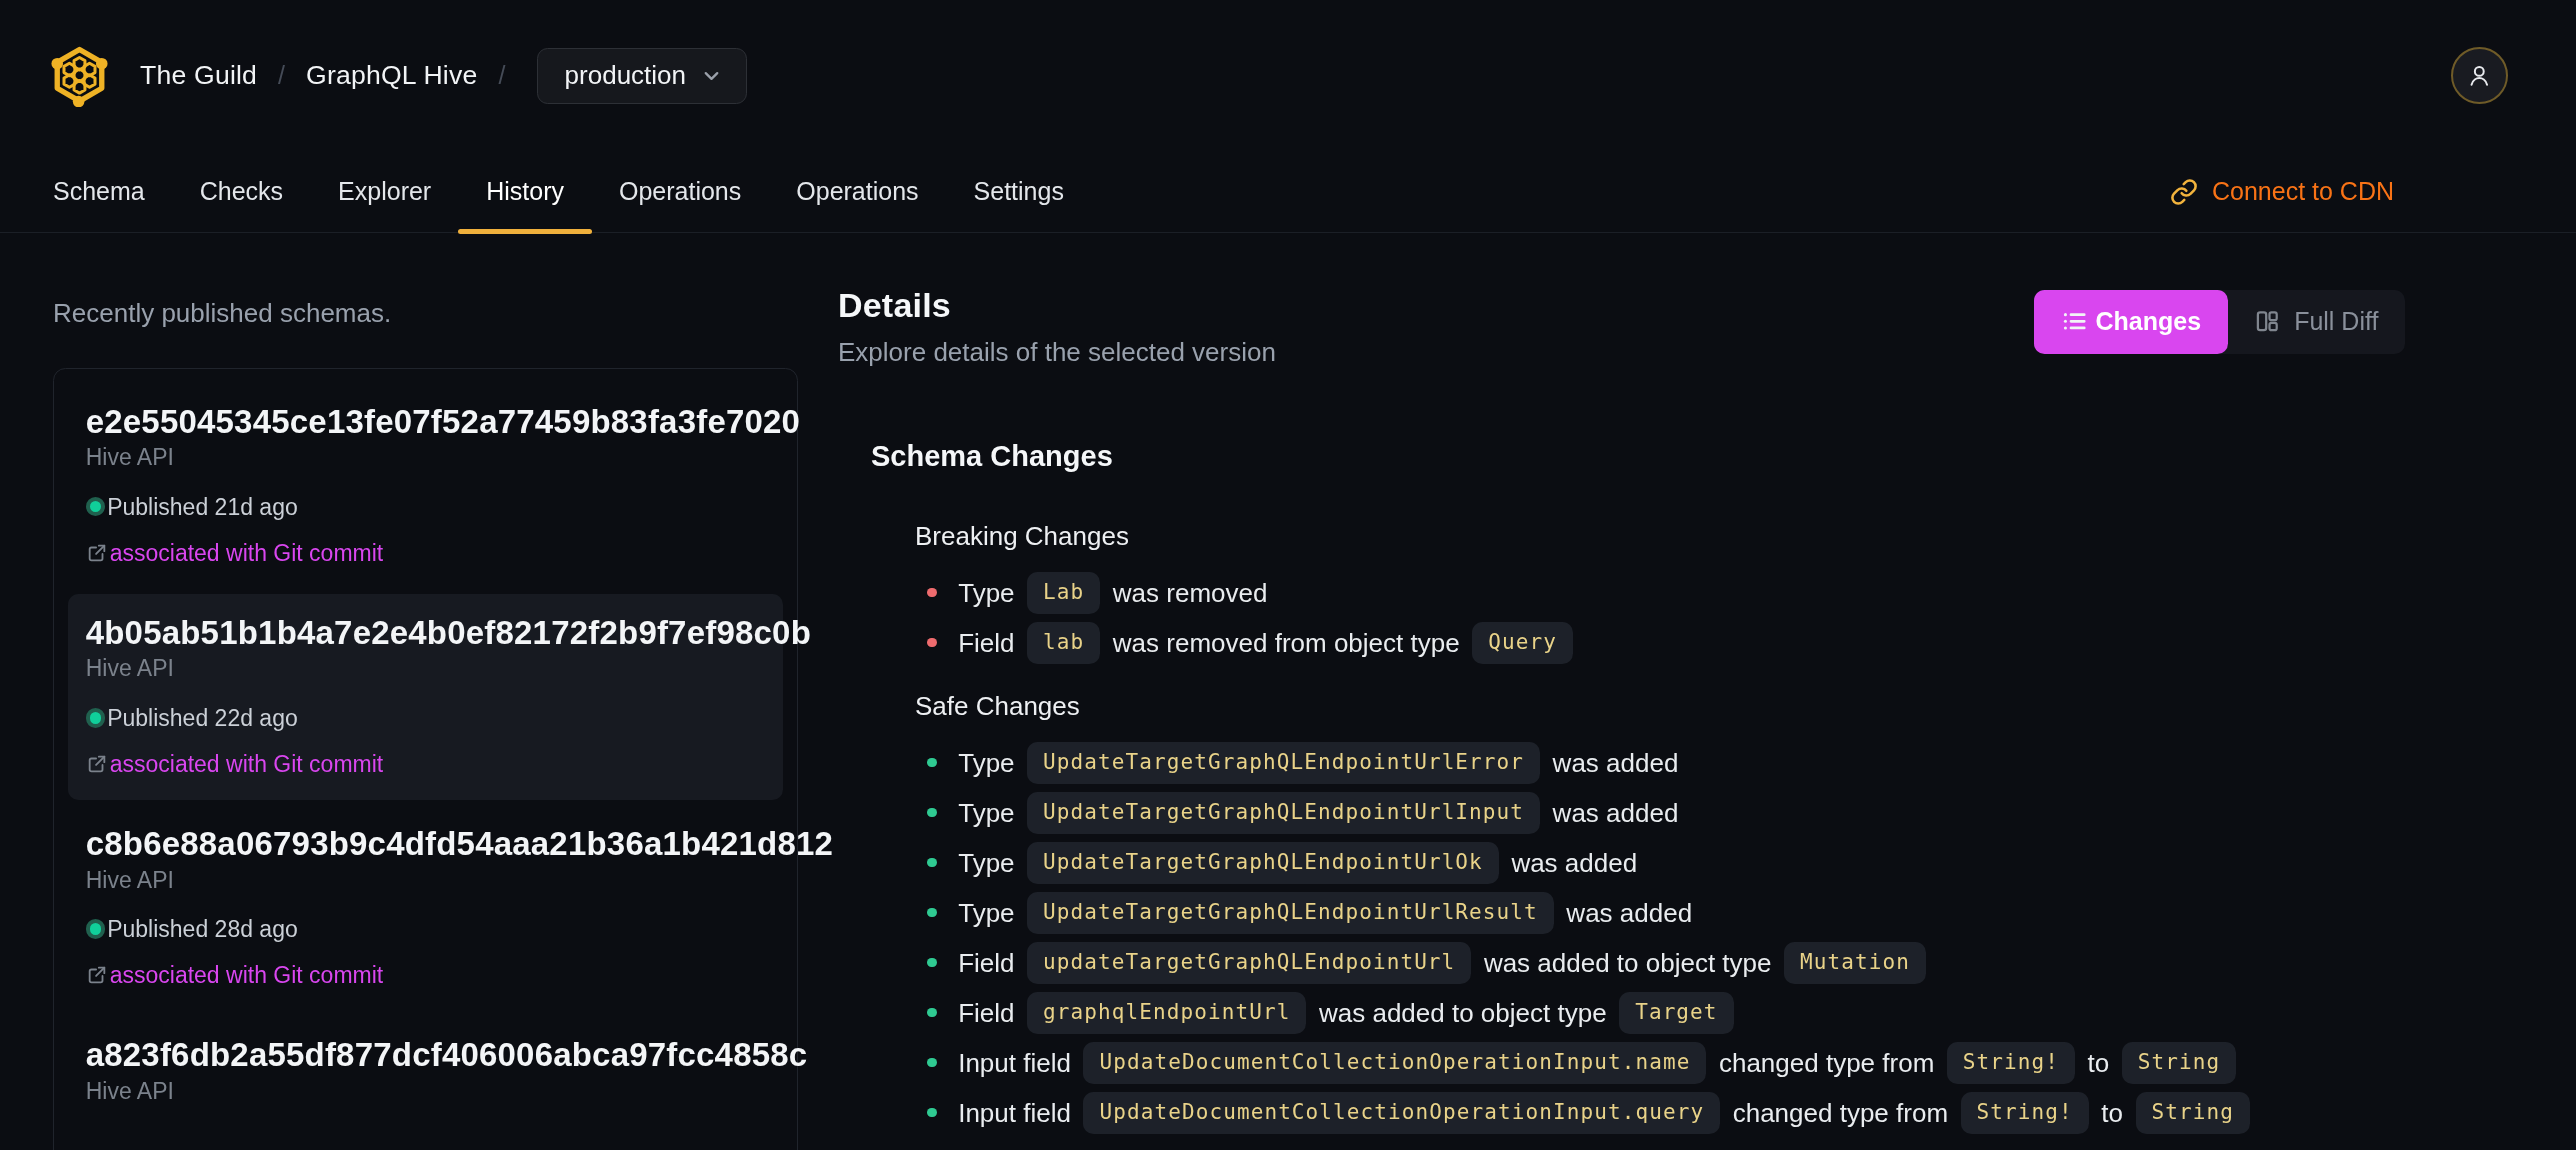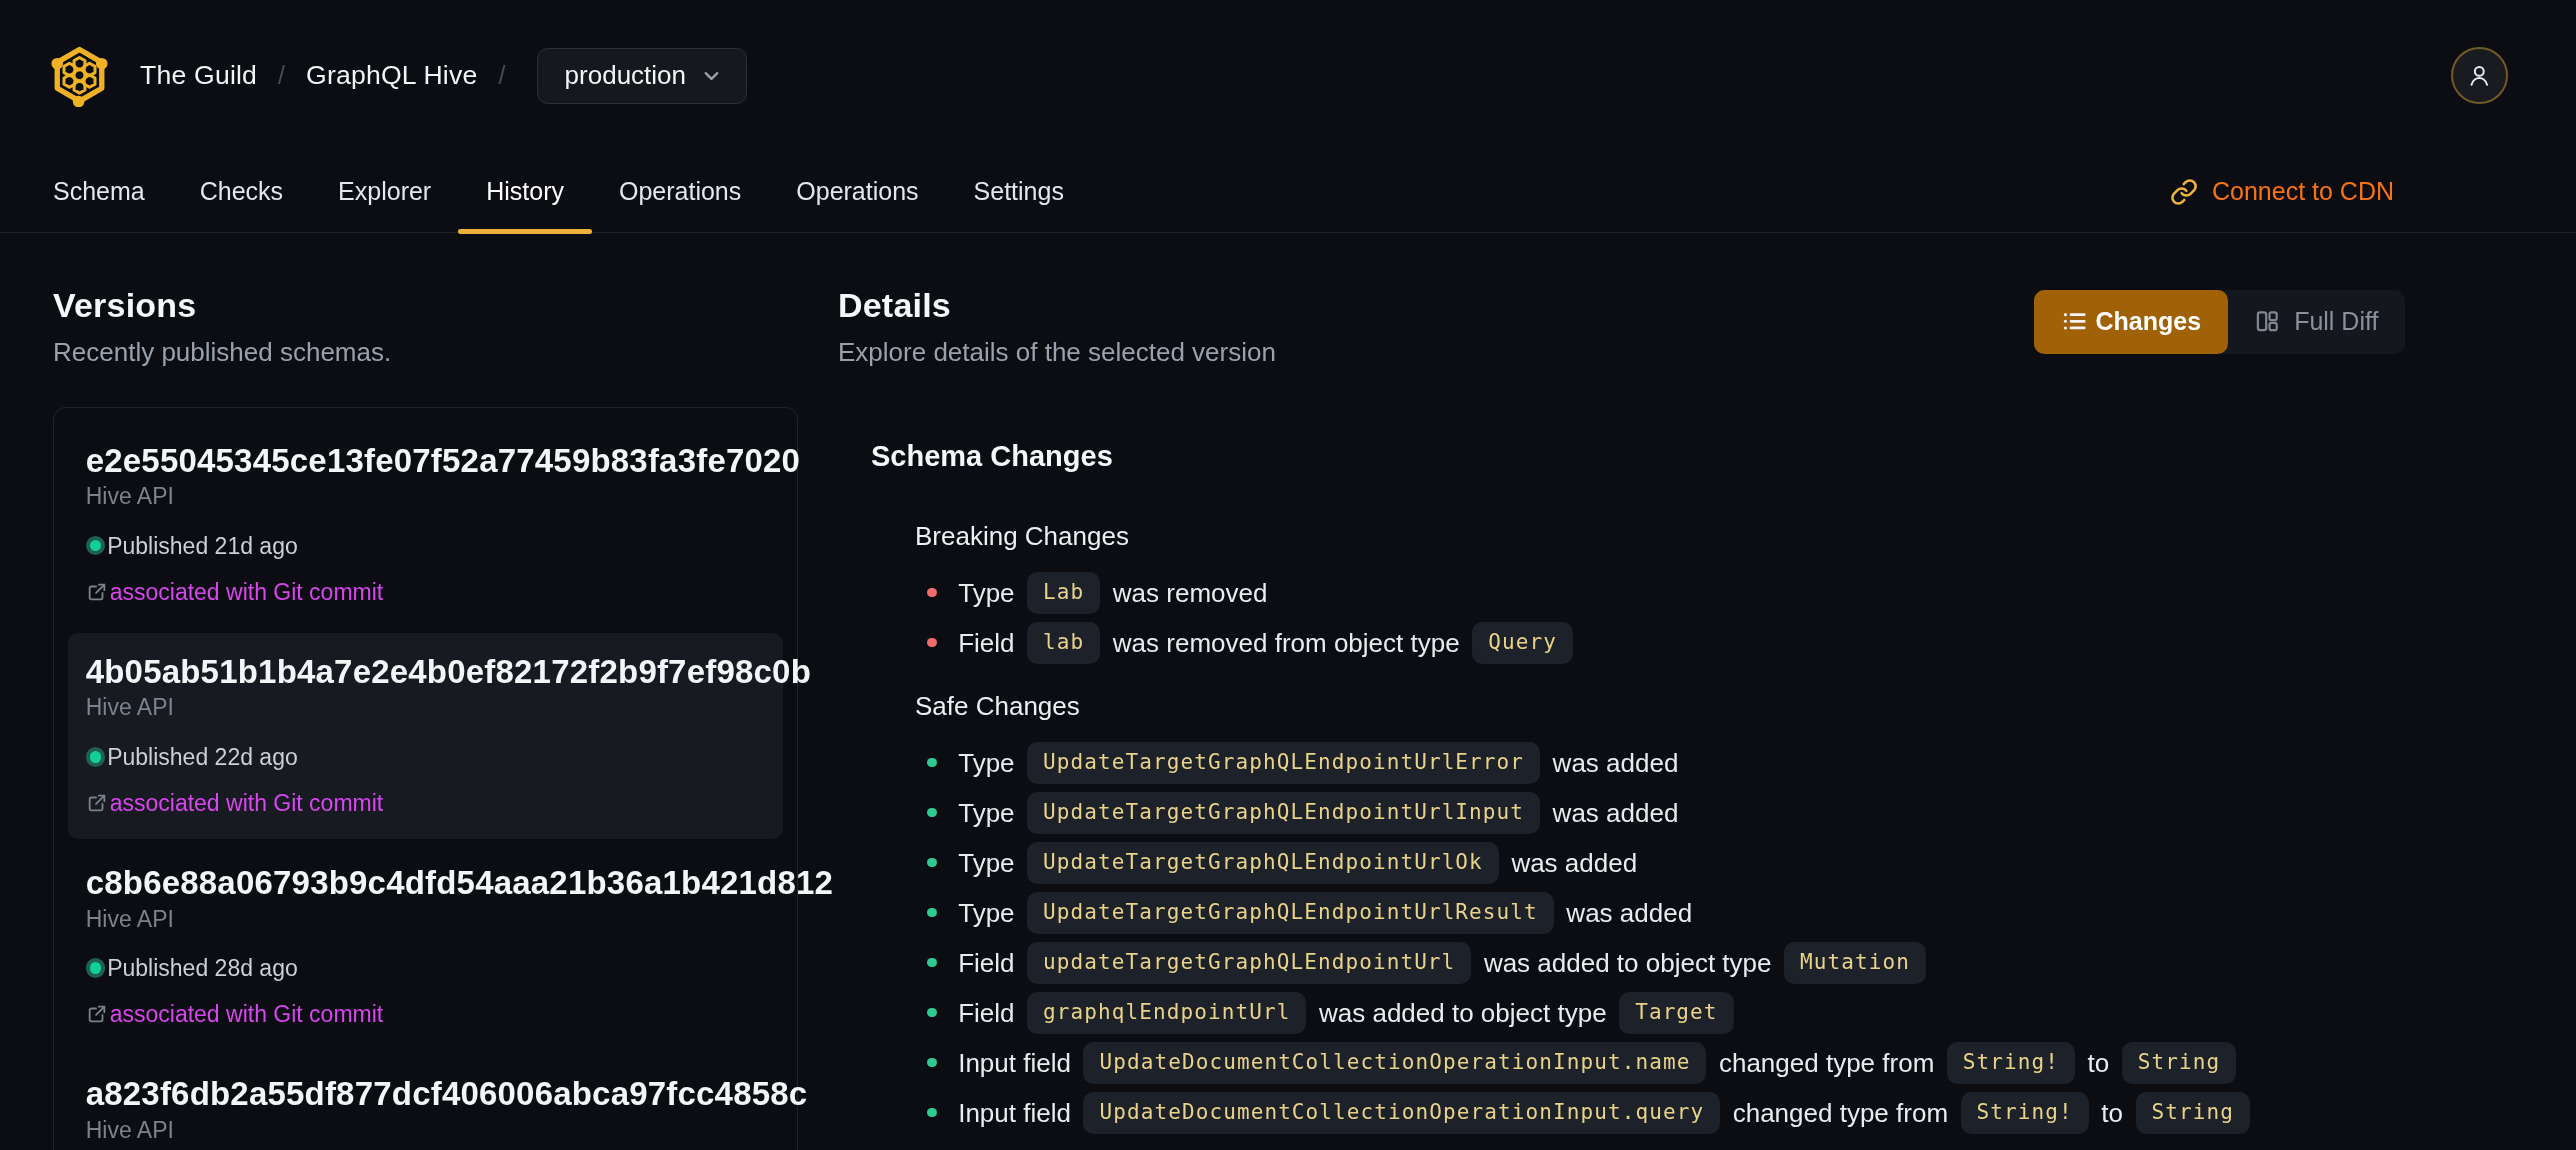--- a/index.html
+++ b/index.html
@@ -194,7 +194,6 @@
 
   <aside class="versions-col">
     <div class="col-head">
-      <h2>Versions</h2>
       <p>Recently published schemas.</p>
     </div>
 

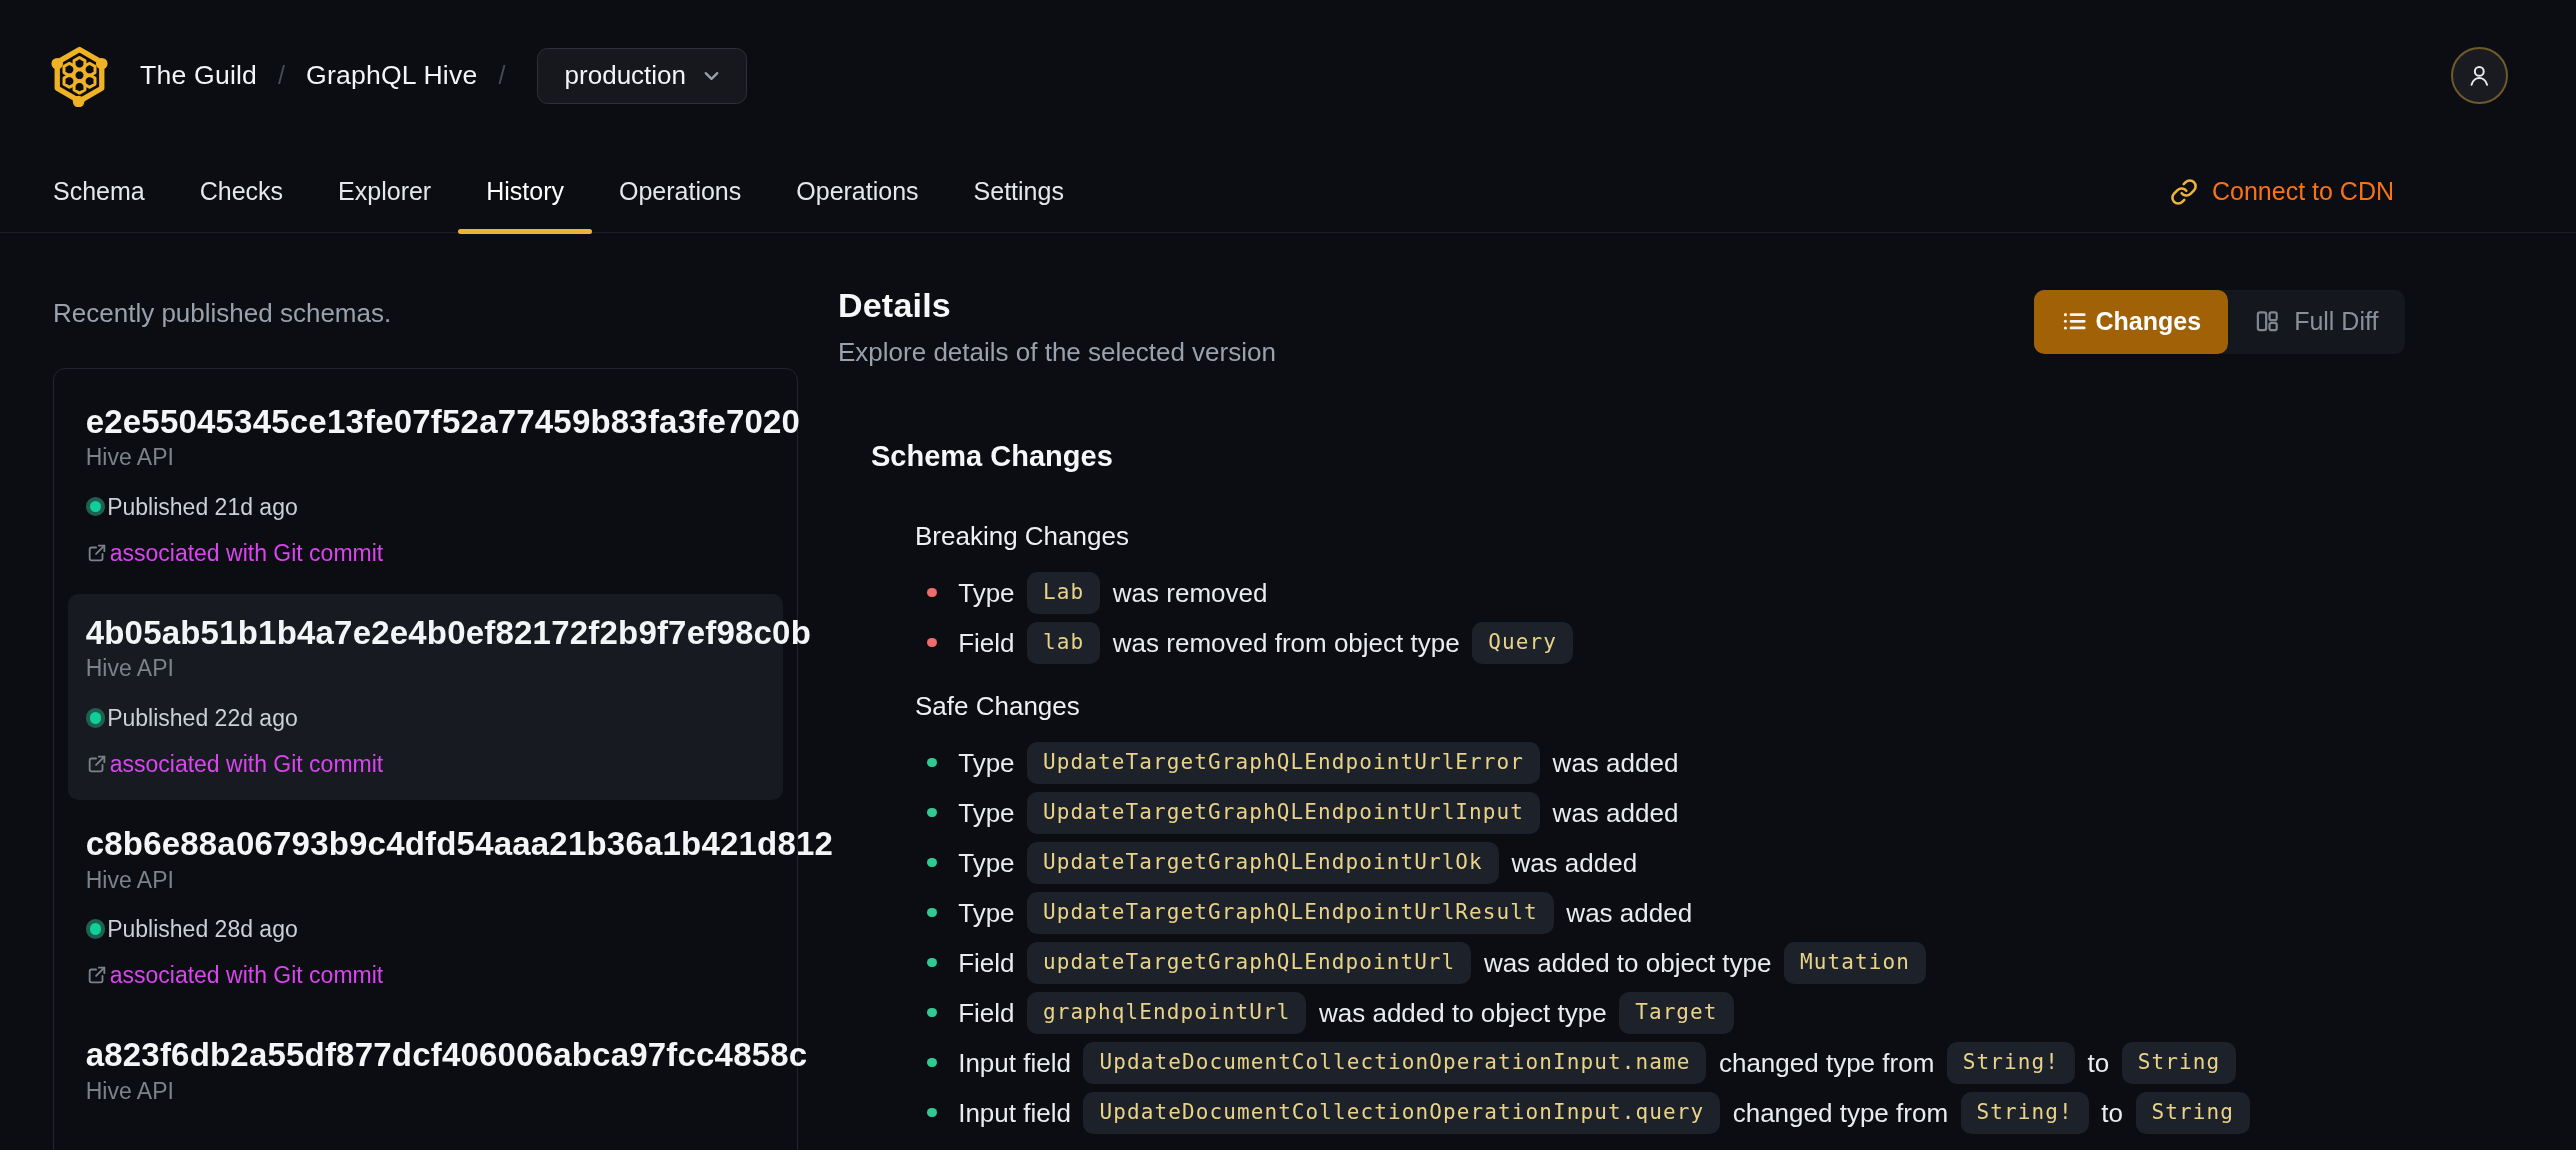--- a/index.html
+++ b/index.html
@@ -96,7 +96,7 @@
   }
   .seg svg { width:26.6px; height:26.6px; }
   .seg .seg-label { font-size:25px; }
-  .seg.active { background:#a16207;gap:8px; }
+  .seg.active { background:#d946ef;gap:8px; }
   .seg.active svg { color:#f2f4f6; }
   .seg.active .seg-label { color:#ffffff; font-weight:600; }
   .seg.inactive svg { color:#80868f; }

